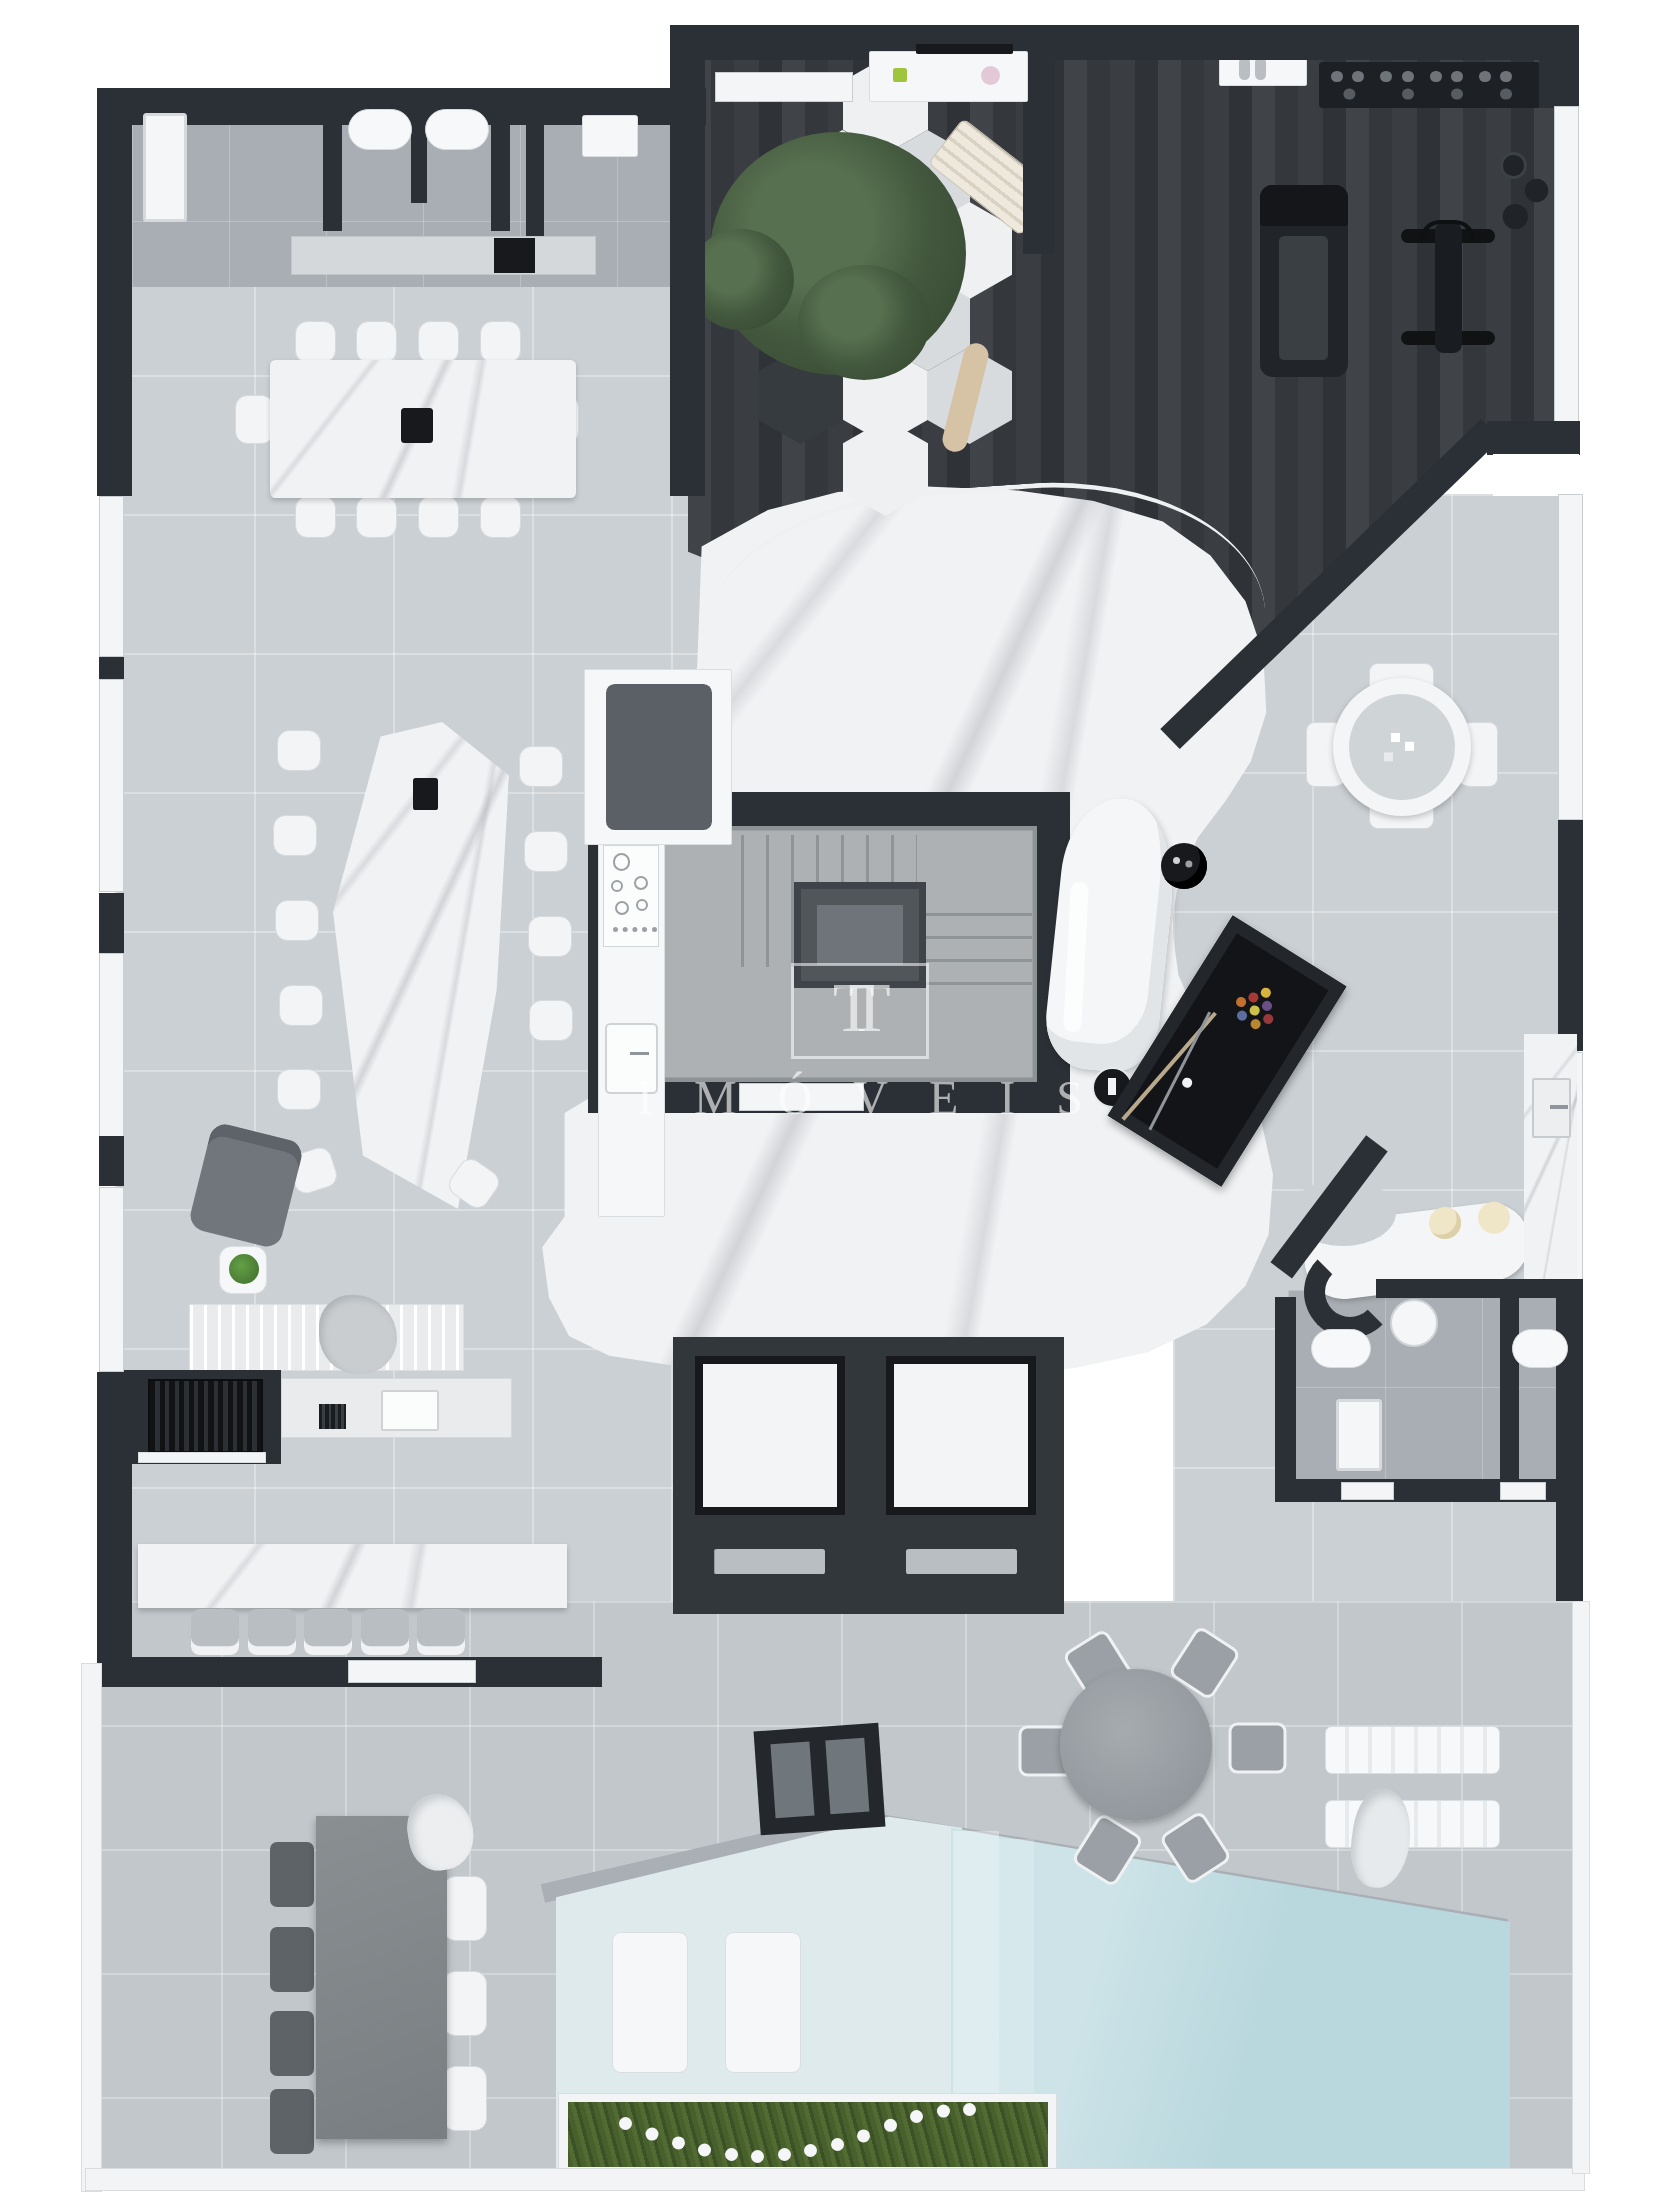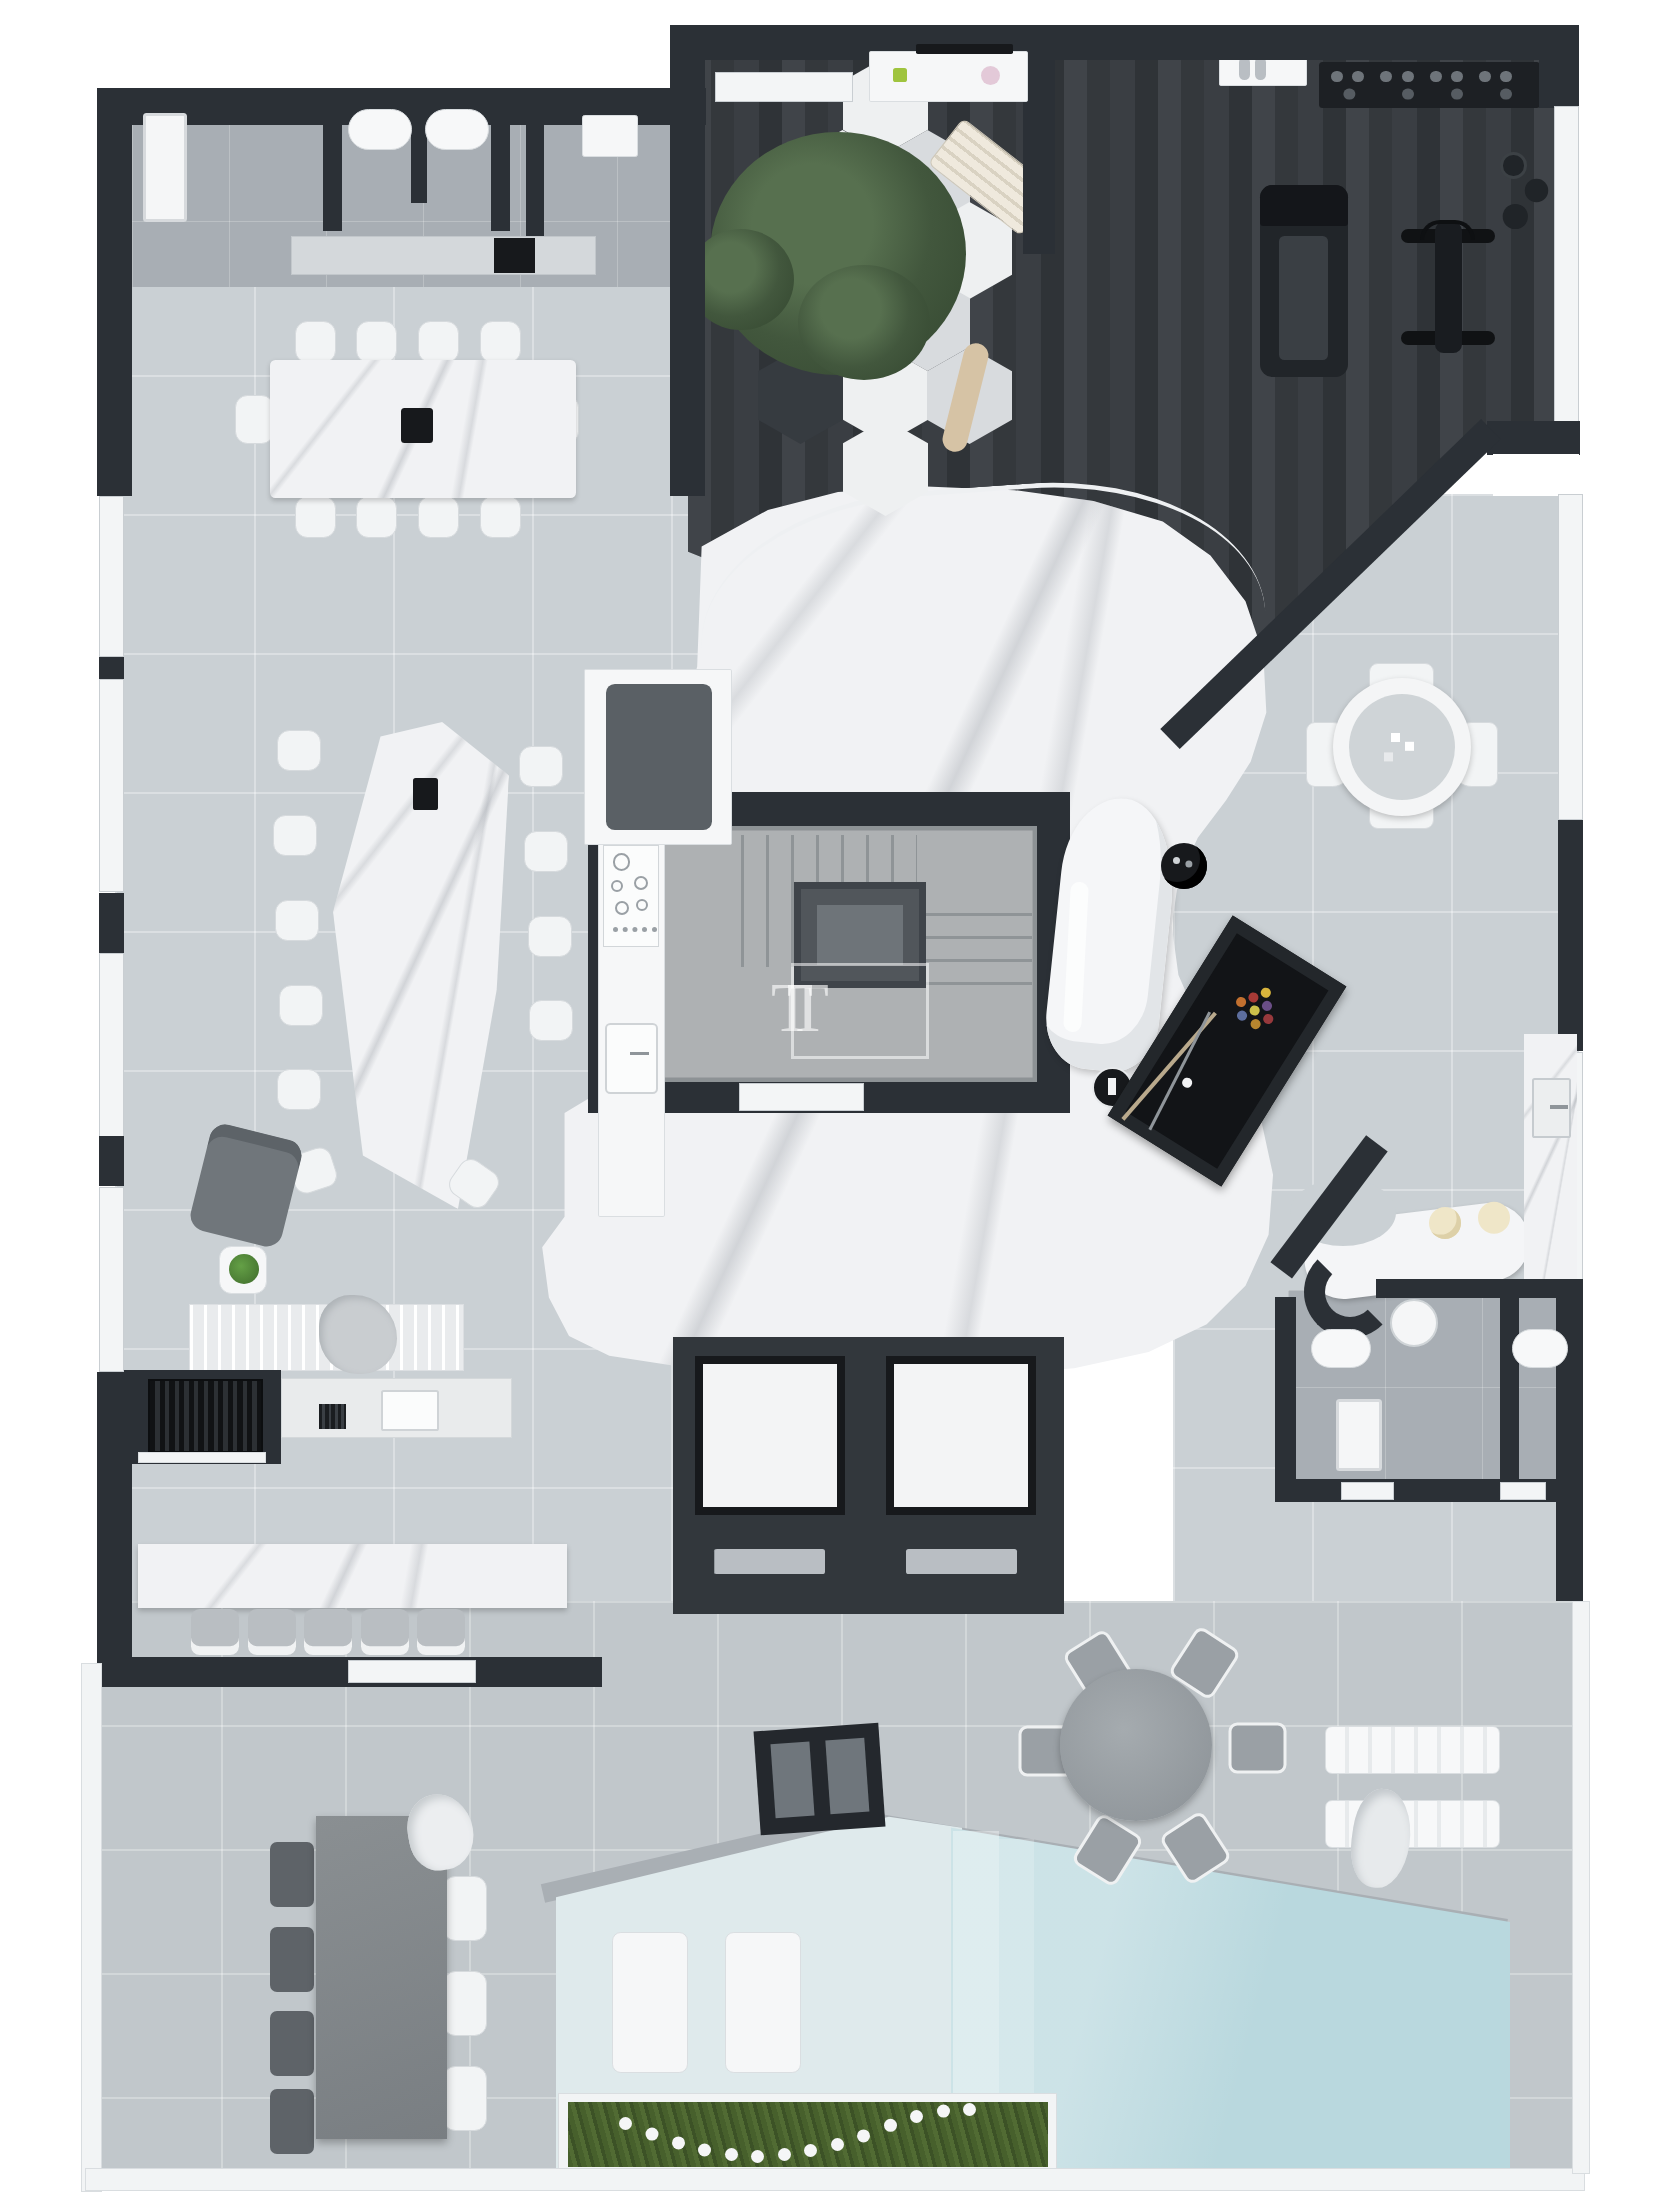--- a/index.html
+++ b/index.html
@@ -44,7 +44,7 @@
   .ribs{background:repeating-linear-gradient(90deg,#ffffff 0 2.6px,#e9ebed 2.6px 14px);border:0.9px solid #dcdfe2}
   .grassy{background:repeating-linear-gradient(75deg,#47602c 0 5.3px,#516b33 5.3px 9.7px,#3c5226 9.7px 13.2px)}
   
-  .wm{color:rgba(255,255,255,.62);pointer-events:none}
+  .wm{color:rgba(255,255,255,.62);text-align:center;pointer-events:none}
   .wm .logo{margin:0 auto;width:132px;height:90px;border:3.5px solid rgba(255,255,255,.55);
       font-size:69px;line-height:85px;letter-spacing:-26.5px;text-indent:-23px;font-weight:400}
   .wm .nm{font-size:87px;line-height:1.02;letter-spacing:11.5px;margin-top:5.3px;

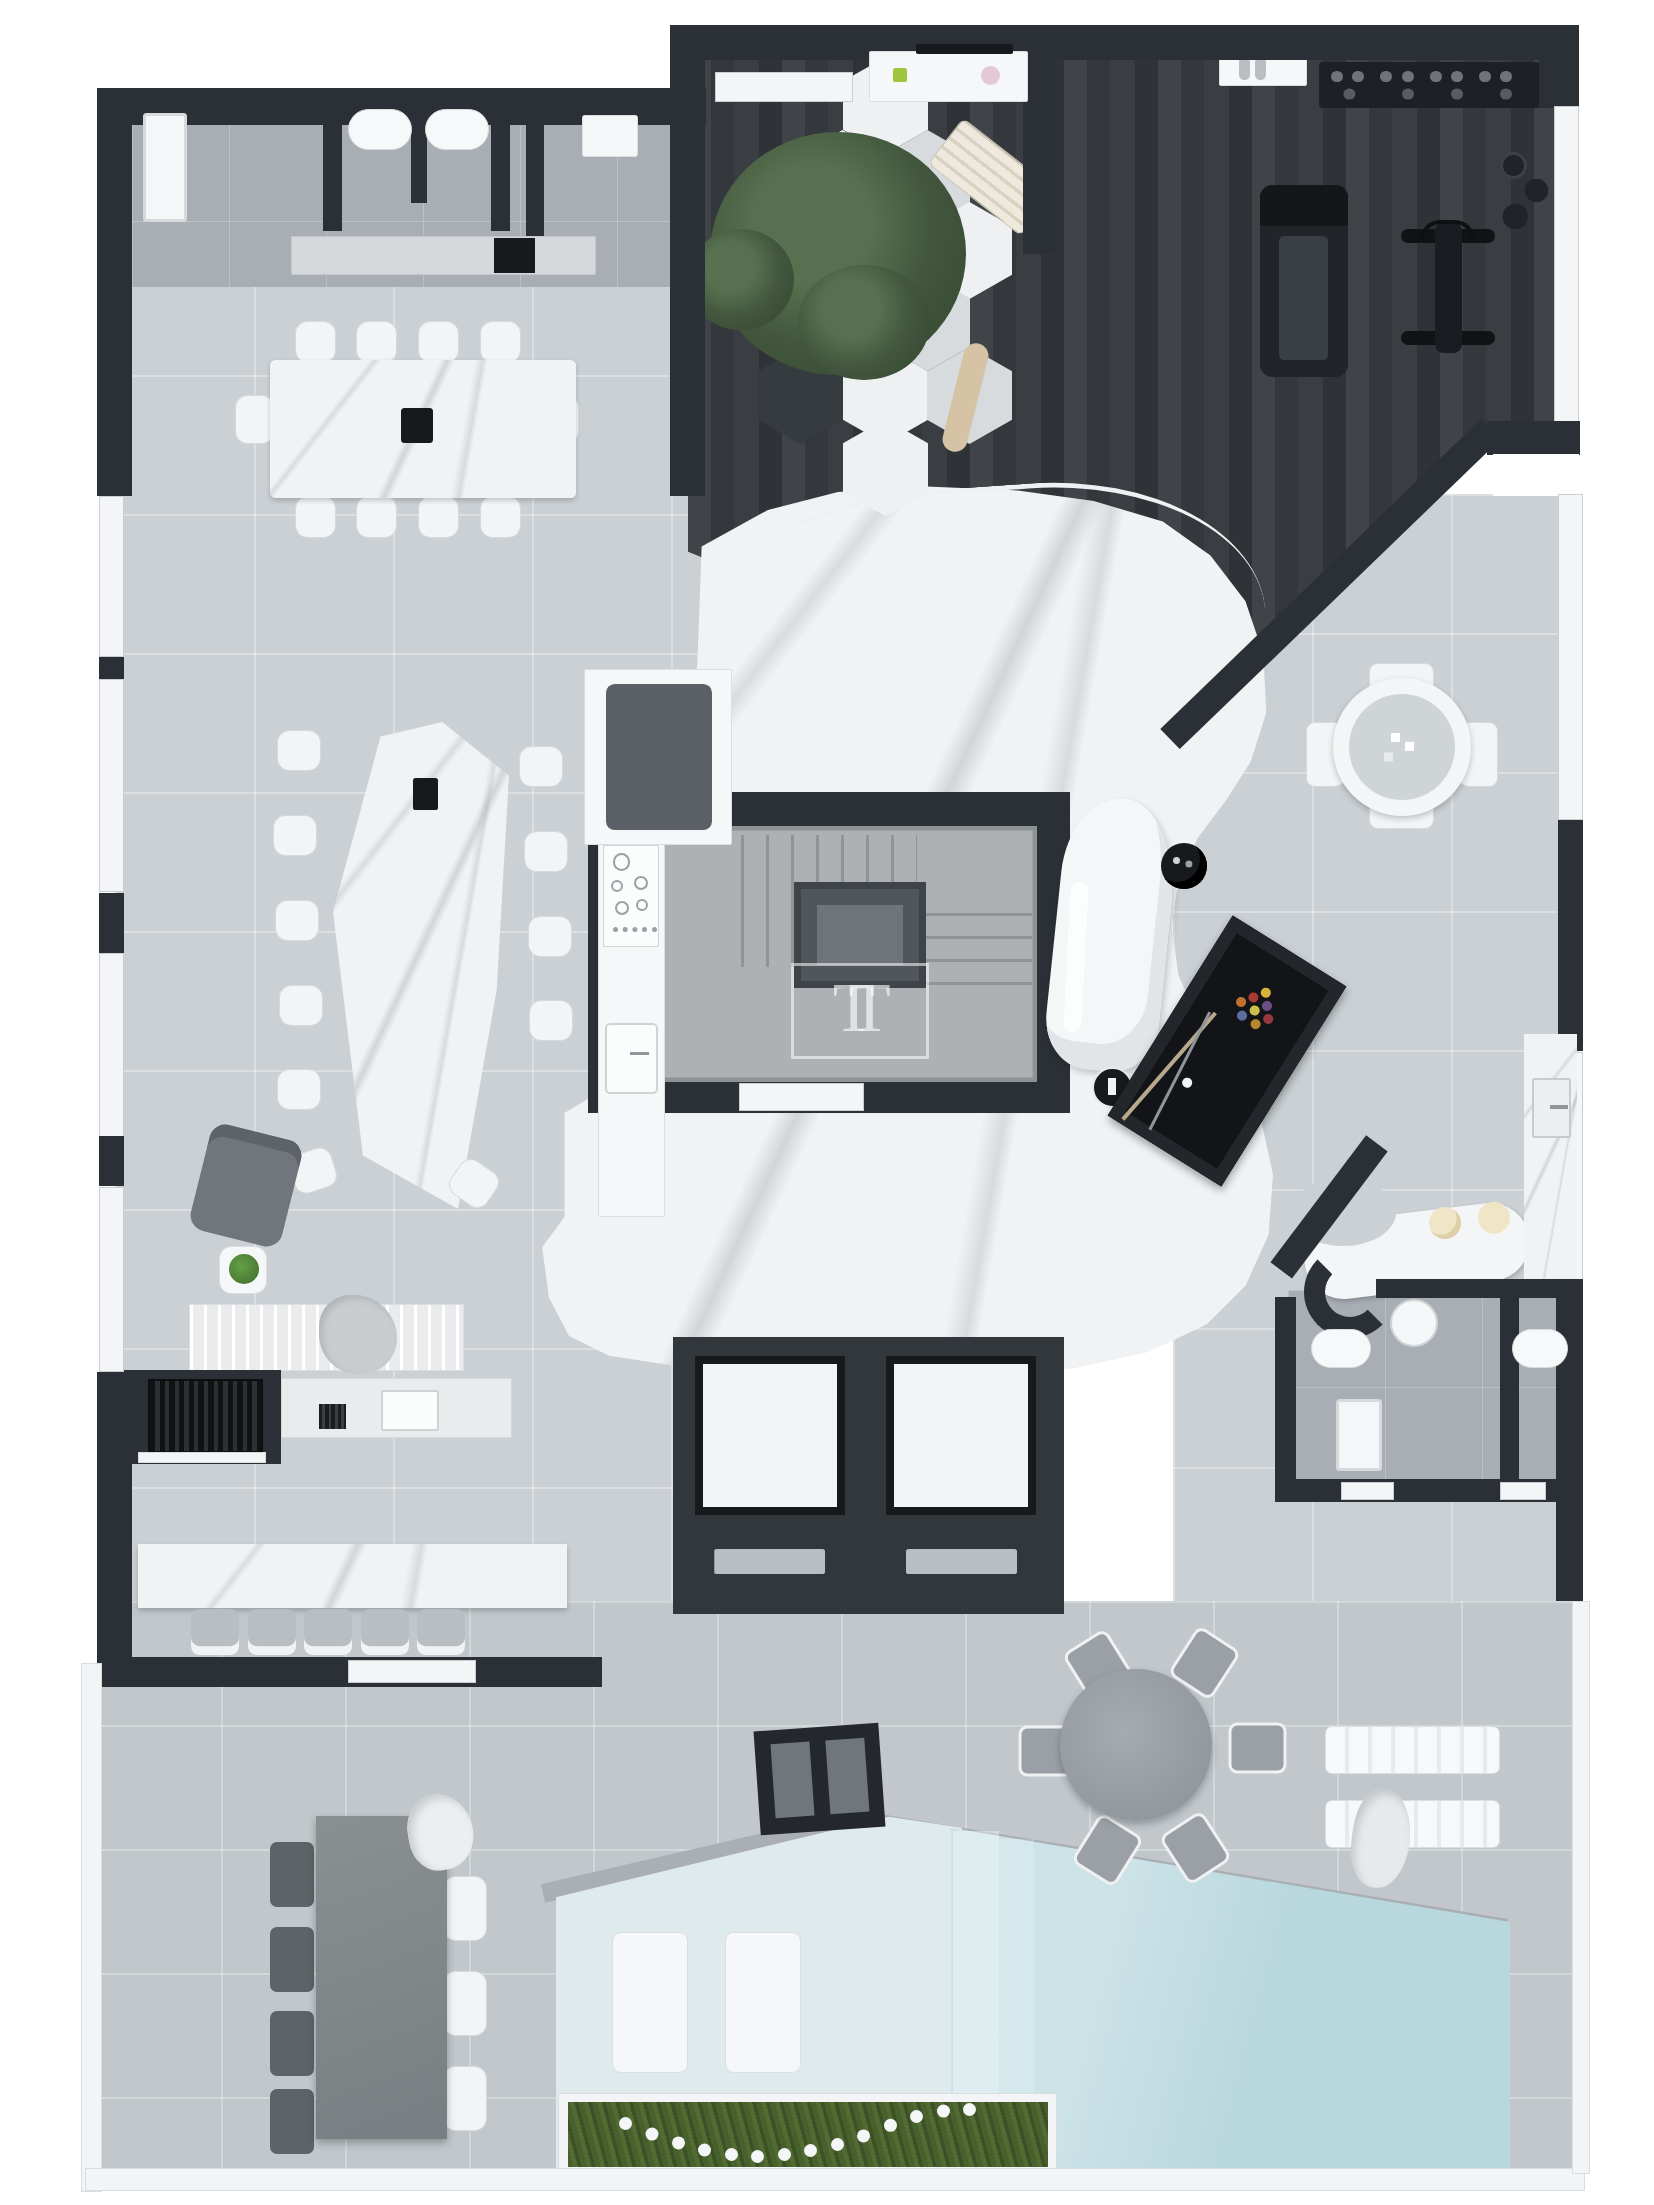--- a/index.html
+++ b/index.html
@@ -337,6 +337,7 @@
 
   <div class="abs wm" style="left:335px;top:963px;width:1050px">
     <div class="logo">TT</div>
+    <div class="im">IMÓVEIS</div>
   </div>
 
 </div>

